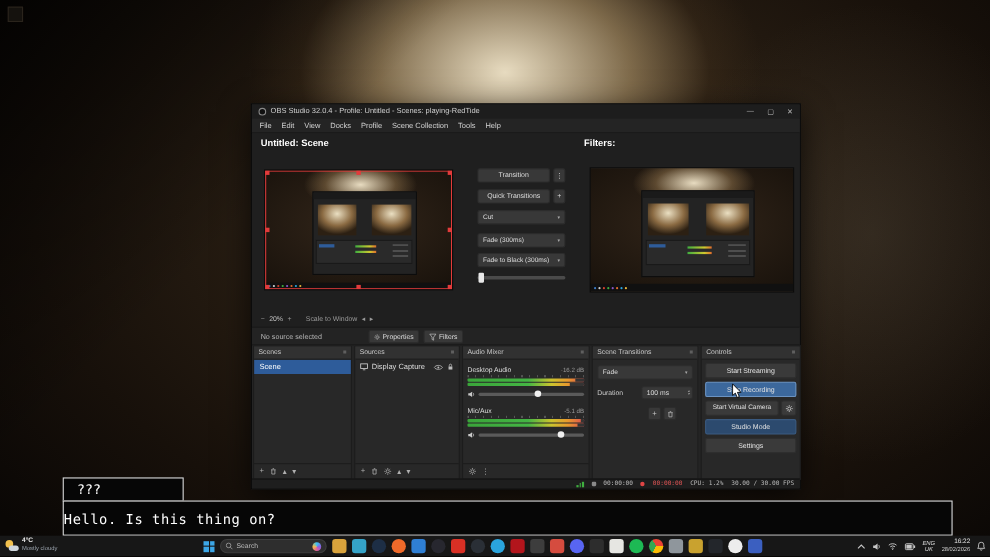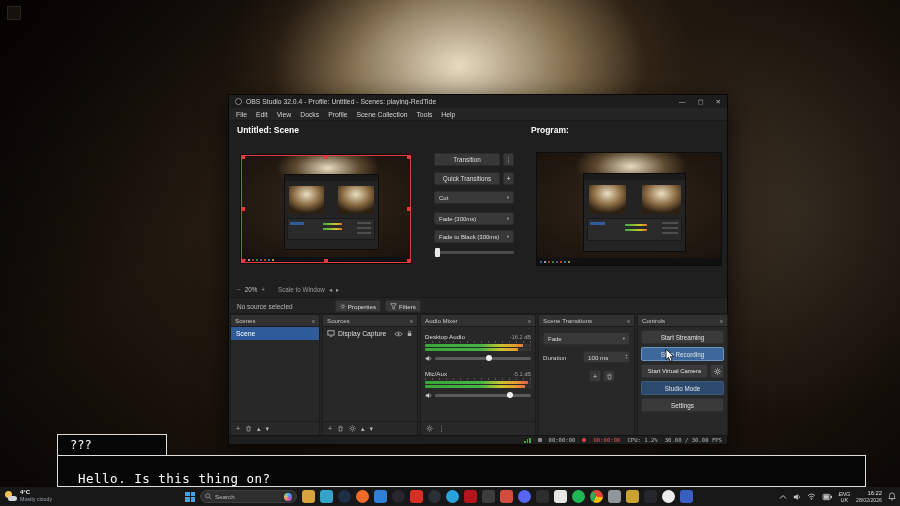--- a/index.html
+++ b/index.html
@@ -159,7 +159,7 @@
 
     <div class="stage">
       <span class="stagelabel" style="left:8px">Untitled: Scene</span>
-      <span class="stagelabel" style="left:302px">Program:</span>
+      <span class="stagelabel" style="left:302px">Filters:</span>
 
       <div class="mini preview">
         <div class="mwin">

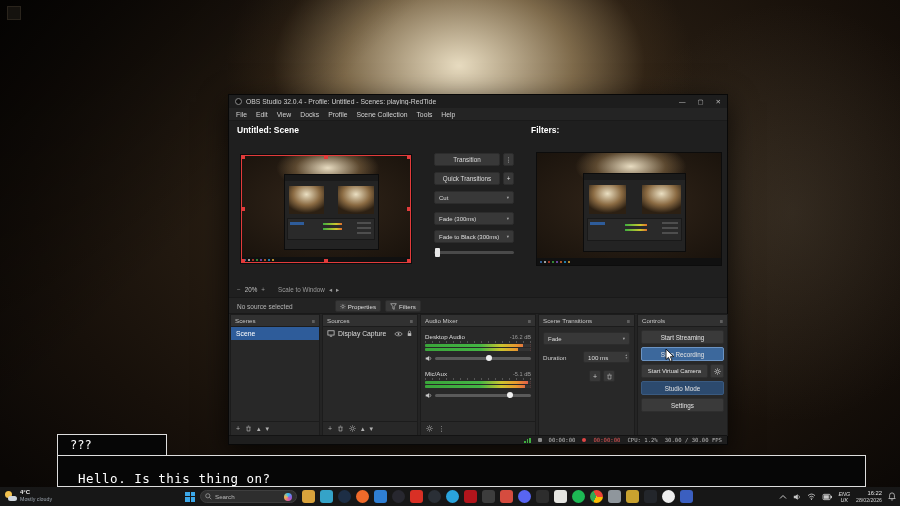--- a/index.html
+++ b/index.html
@@ -107,7 +107,7 @@
 .cursor{position:absolute;left:436px;top:253px;z-index:6}
 
 .vn-name{position:absolute;left:57px;top:434px;width:110px;height:22px;background:#060606;border:1px solid #ddd;display:flex;align-items:center;padding-left:12px;font-family:"DejaVu Sans Mono",monospace;font-size:12px;color:#fff;z-index:3}
-.vn-text{position:absolute;left:57px;top:455px;width:809px;height:32px;background:#060606;border:1px solid #ddd;display:flex;align-items:flex-end;padding-left:20px;font-family:"DejaVu Sans Mono",monospace;font-size:12.5px;letter-spacing:.5px;color:#fff;z-index:3}
+.vn-text{position:absolute;left:57px;top:455px;width:809px;height:32px;background:#060606;border:1px solid #ddd;display:flex;align-items:center;padding-left:0;font-family:"DejaVu Sans Mono",monospace;font-size:12.5px;letter-spacing:.5px;color:#fff;z-index:3}
 
 .taskbar{position:absolute;left:0;top:487px;width:900px;height:19px;background:#171717;z-index:5}
 .tb-weather{position:absolute;left:5px;top:2px;display:flex;align-items:center;gap:3px}

